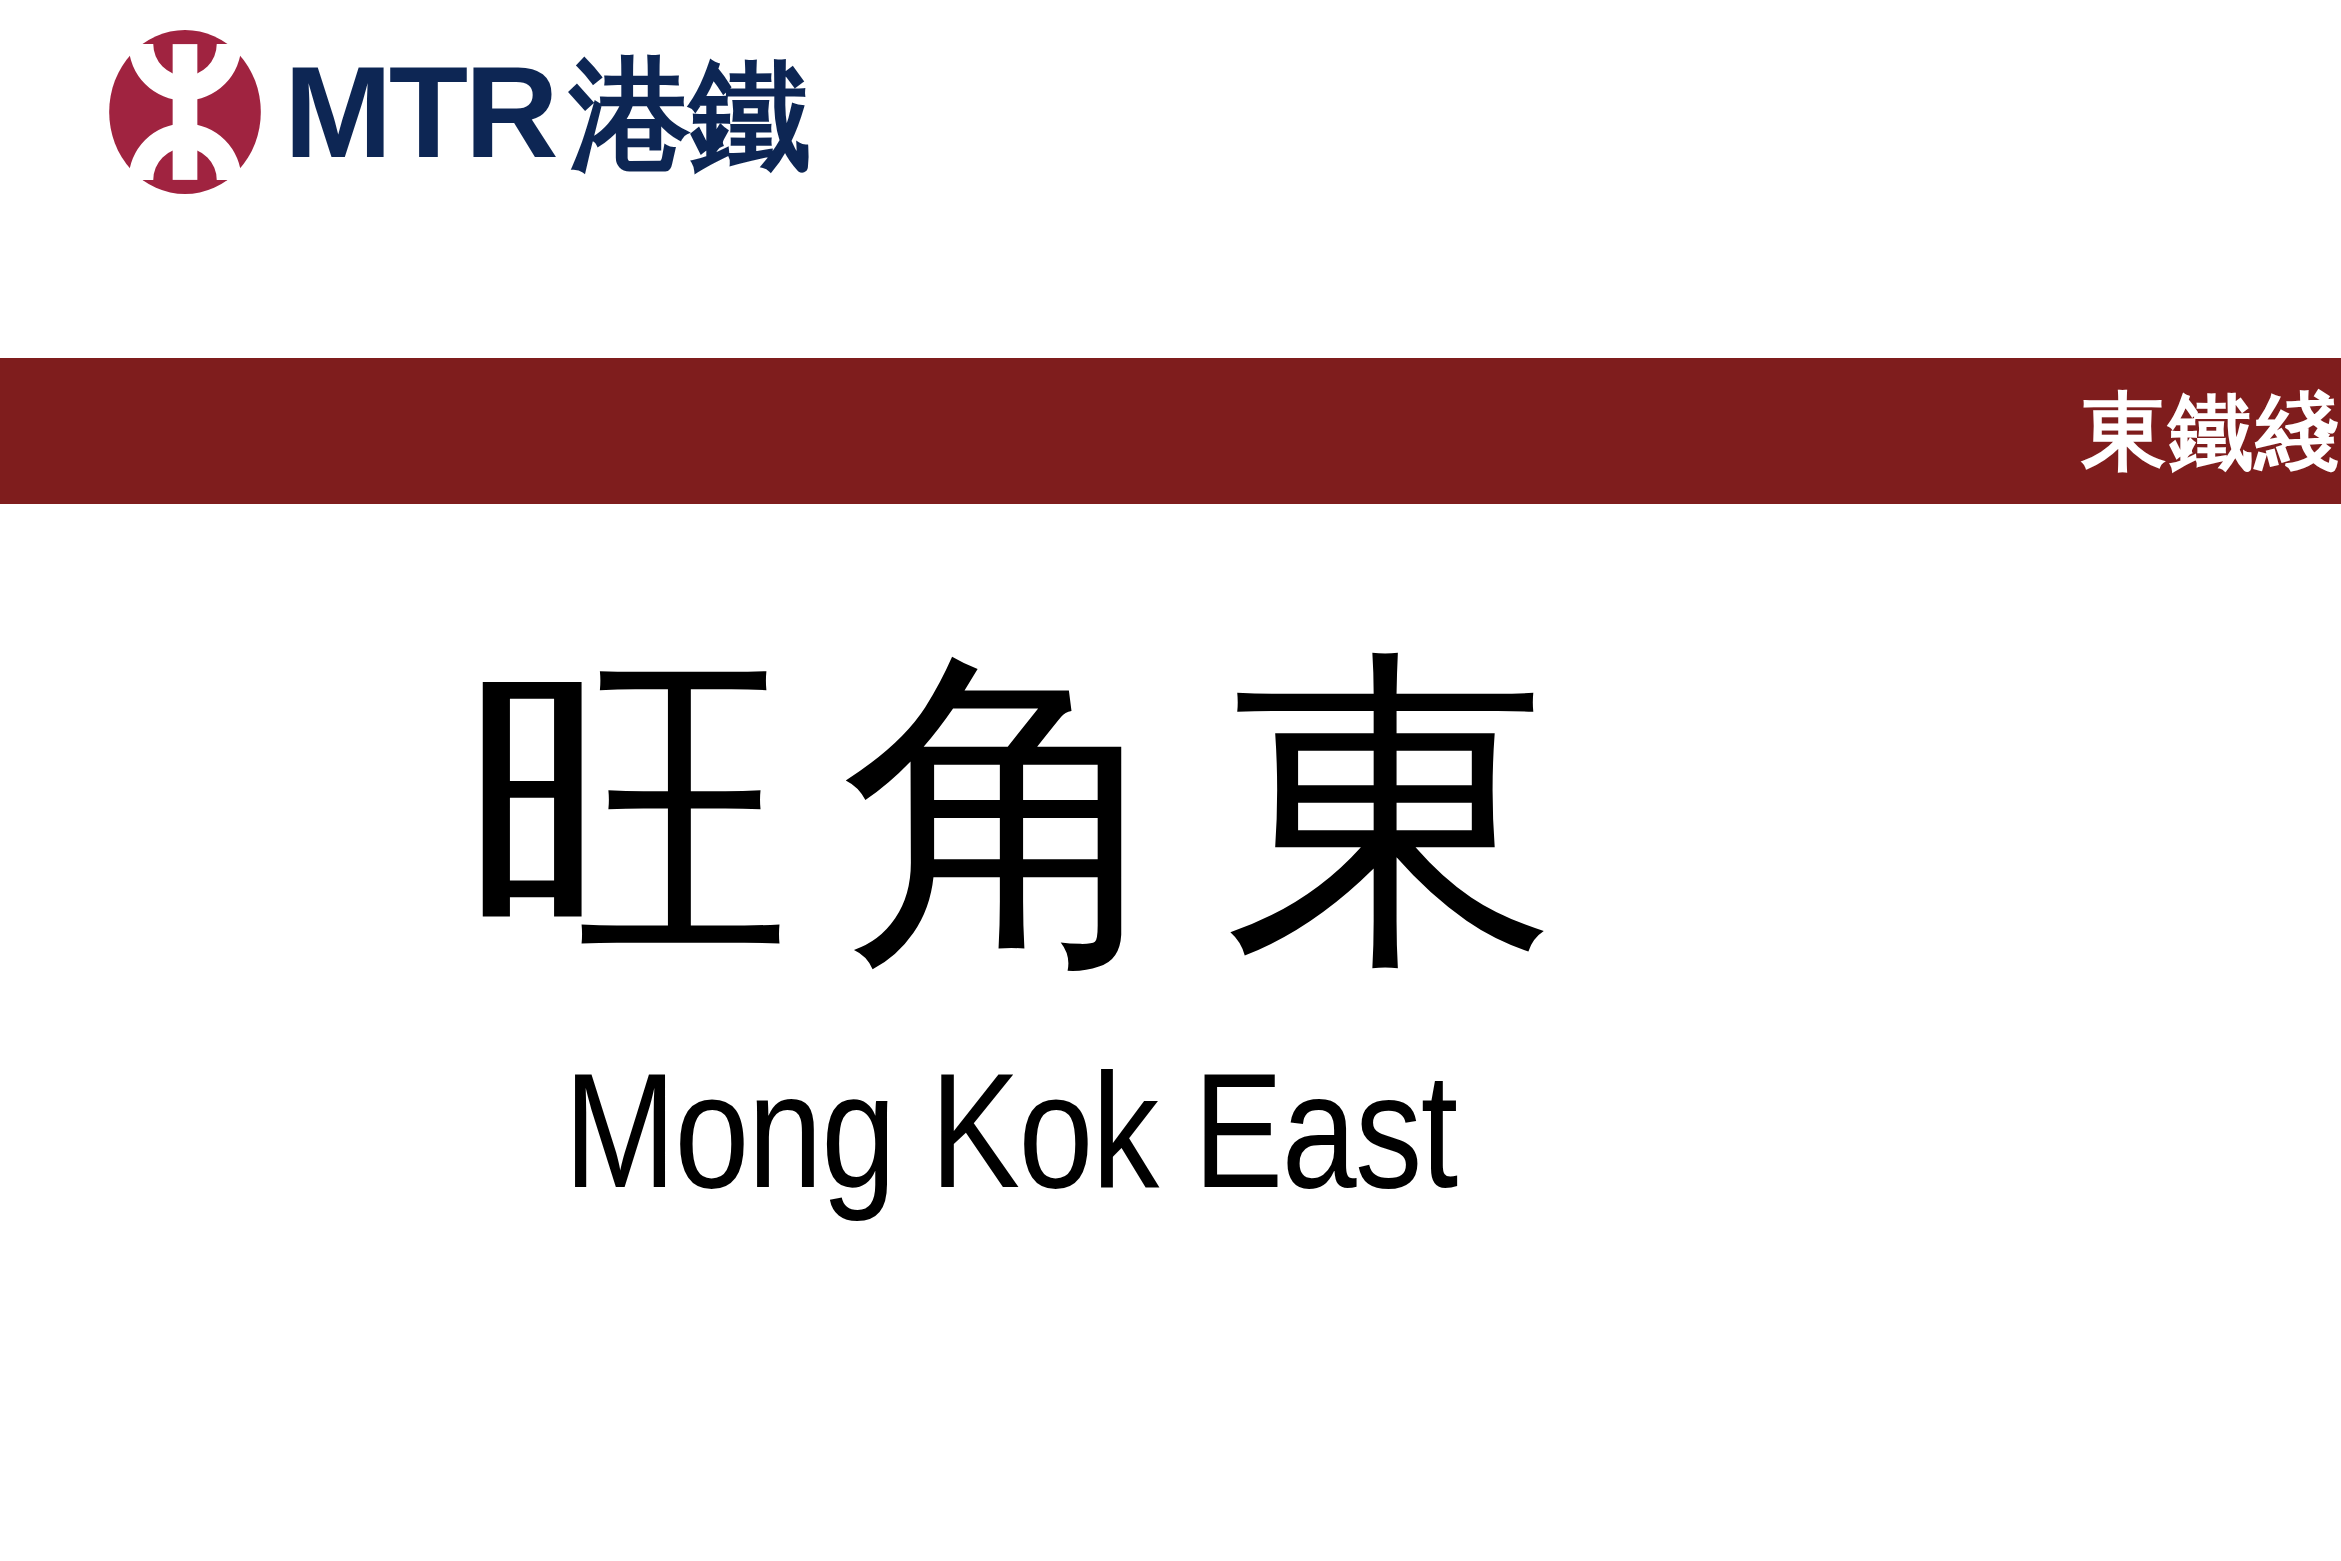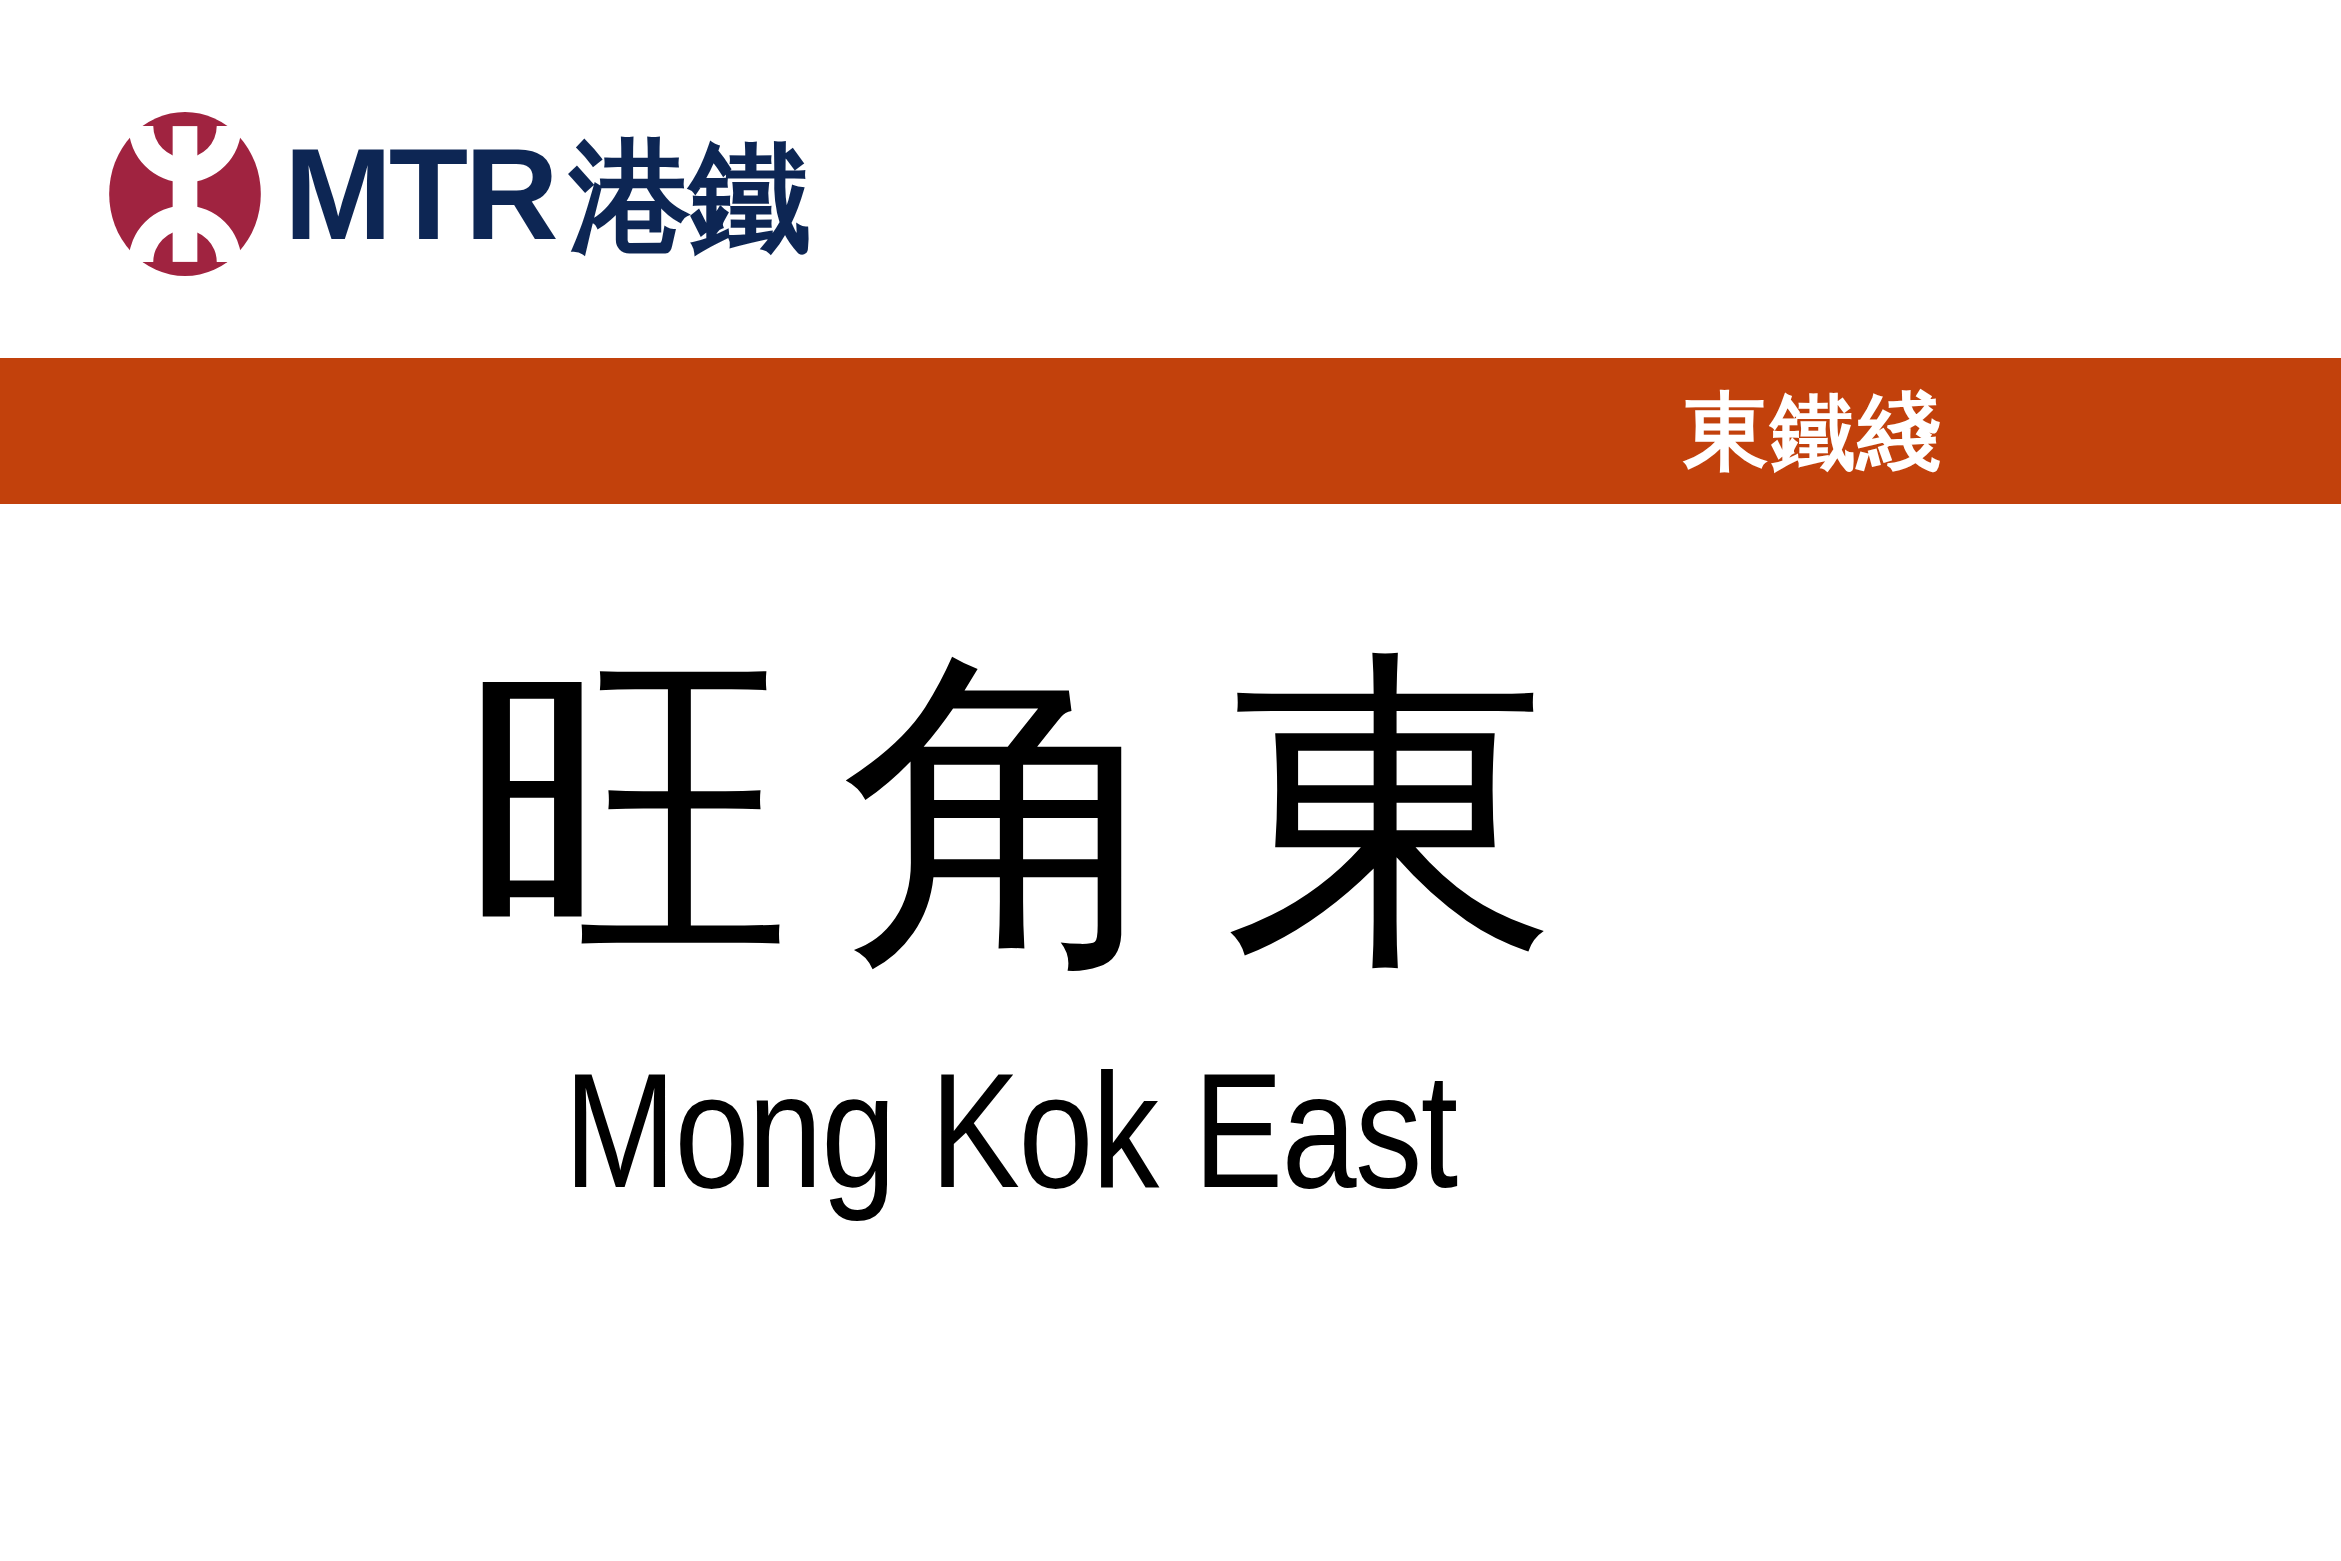--- a/index.html
+++ b/index.html
@@ -29,7 +29,7 @@
     width: 1988px;
     height: 358px;
     display: flex;
-    align-items: center;
+    align-items: flex-start;
   }
 
   #brand-lockup {

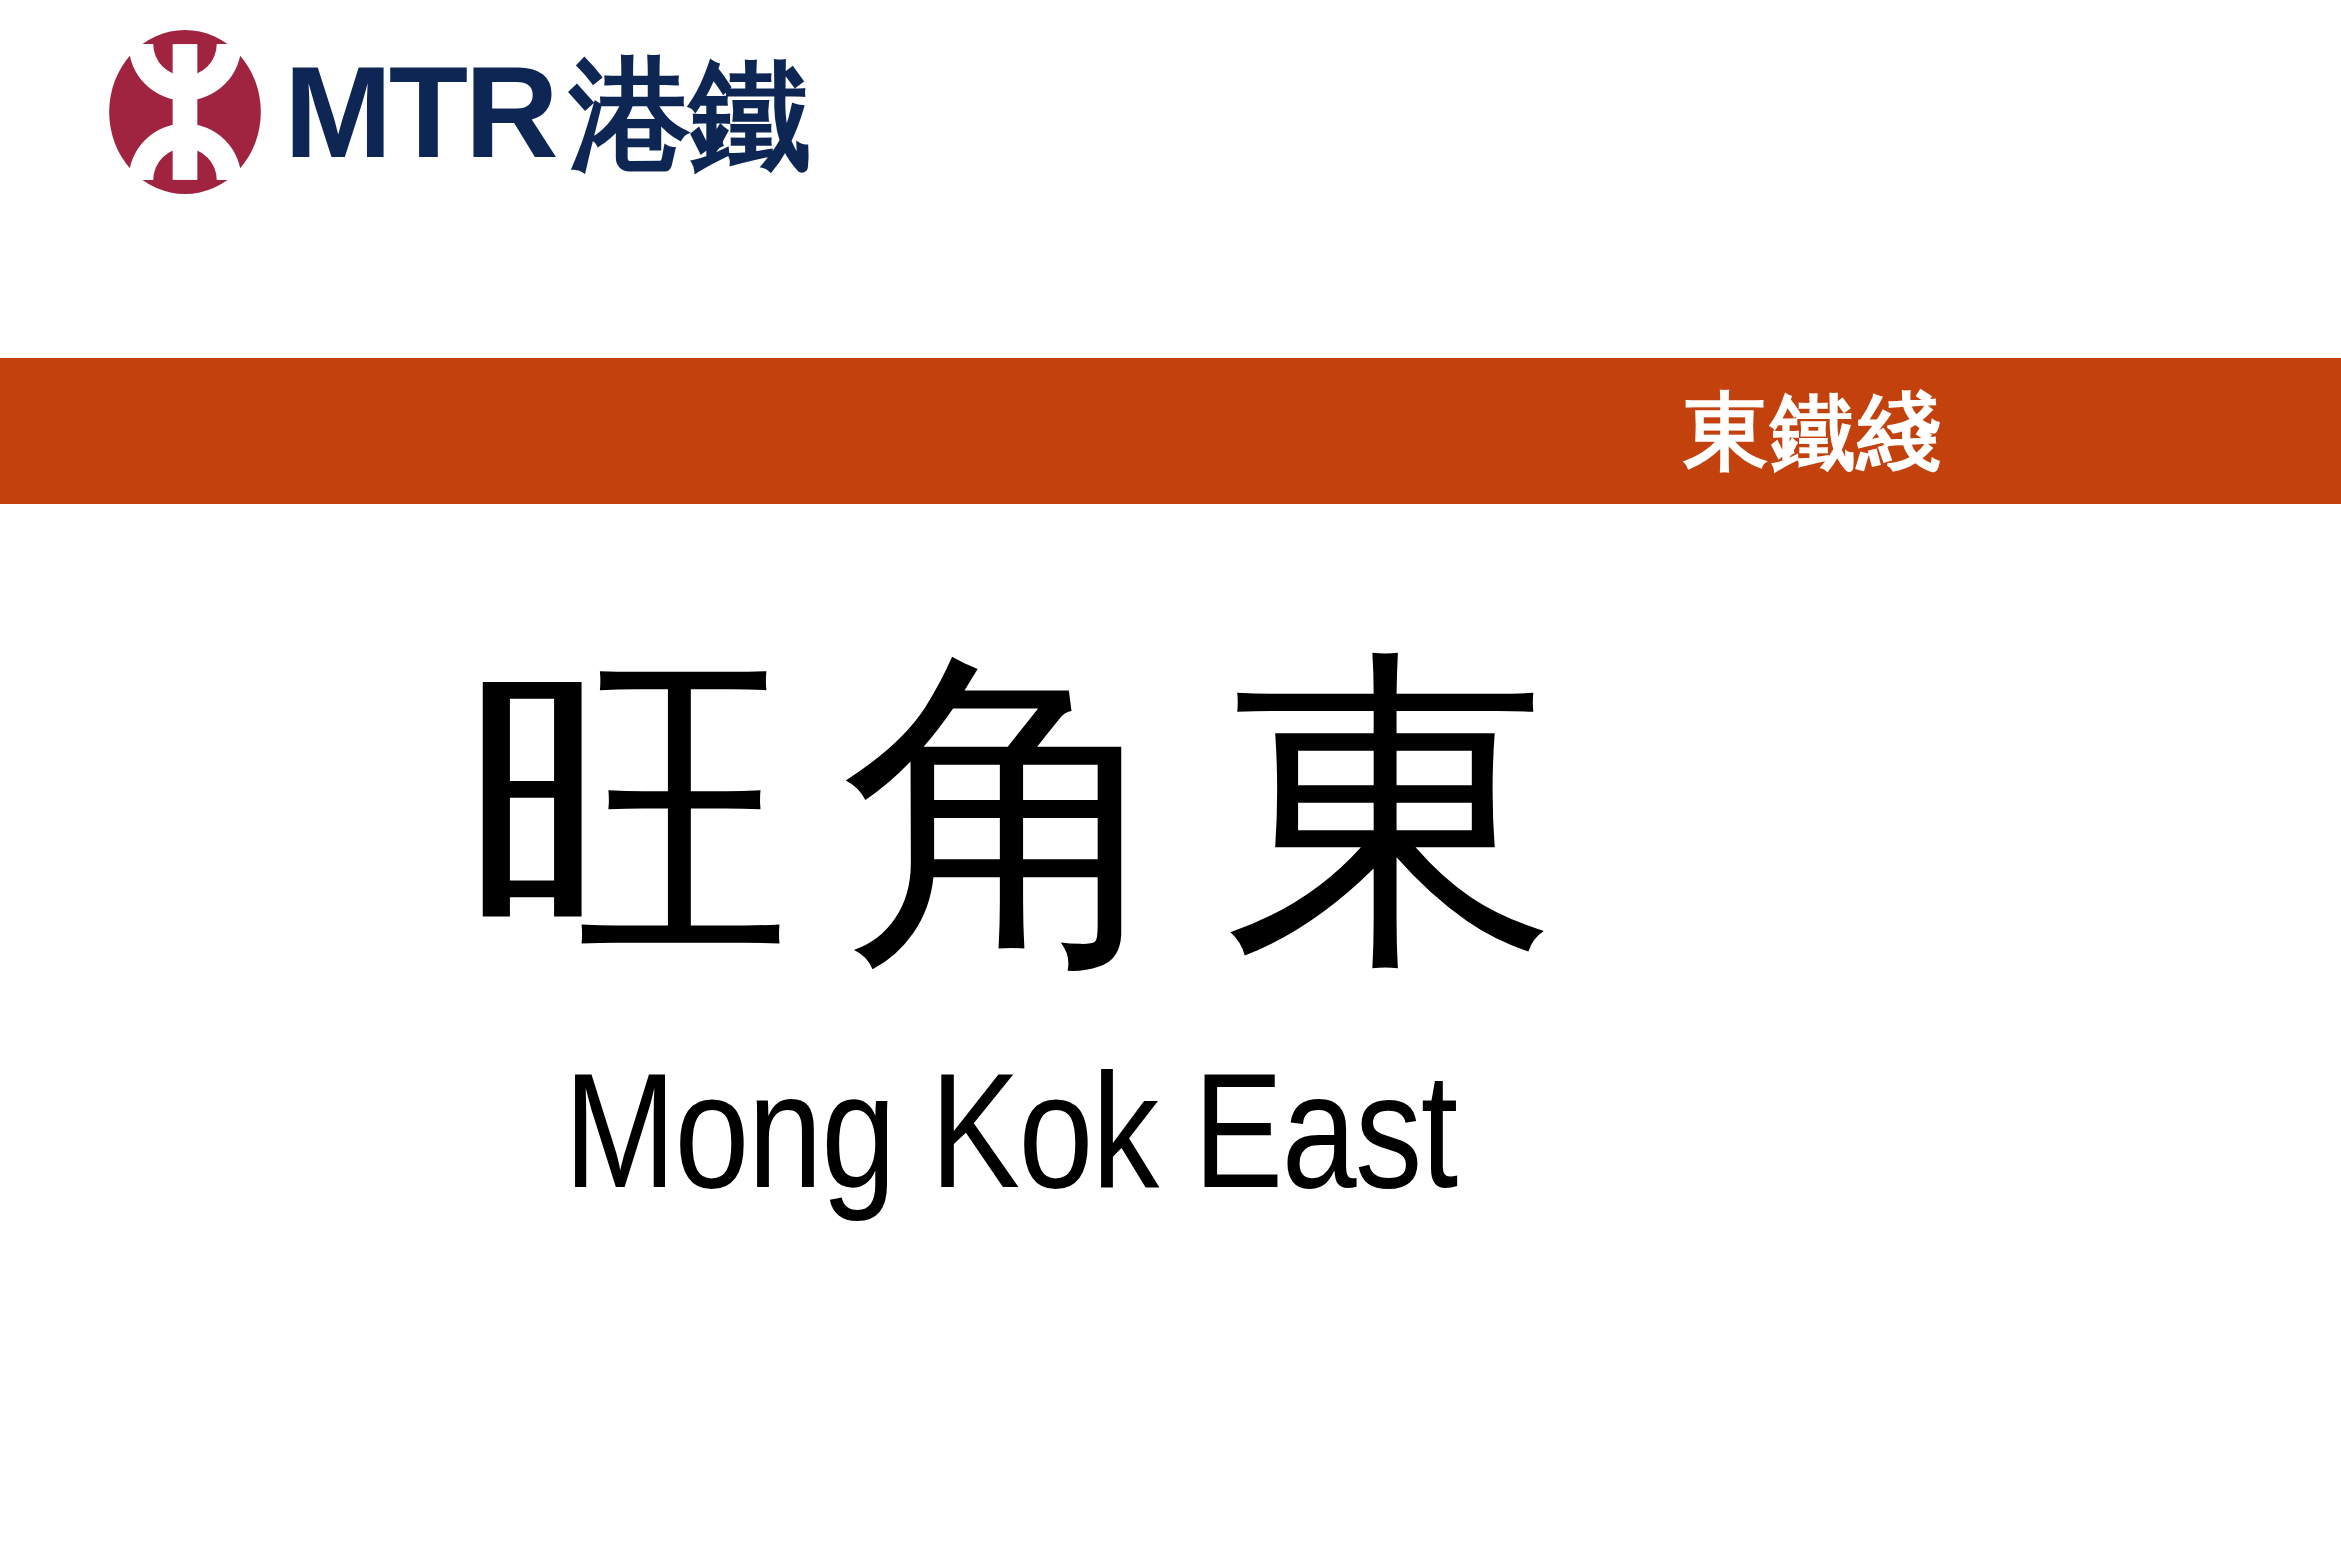--- a/index.html
+++ b/index.html
@@ -80,12 +80,11 @@
     top: 358px;
     width: 2342px;
     height: 146px;
-    background: #c2410c;
+    background: #7f1d1d;
     display: flex;
     align-items: center;
     justify-content: flex-end;
     box-sizing: border-box;
-    padding-right: 398px;
   }
 
   #line-banner-label {

